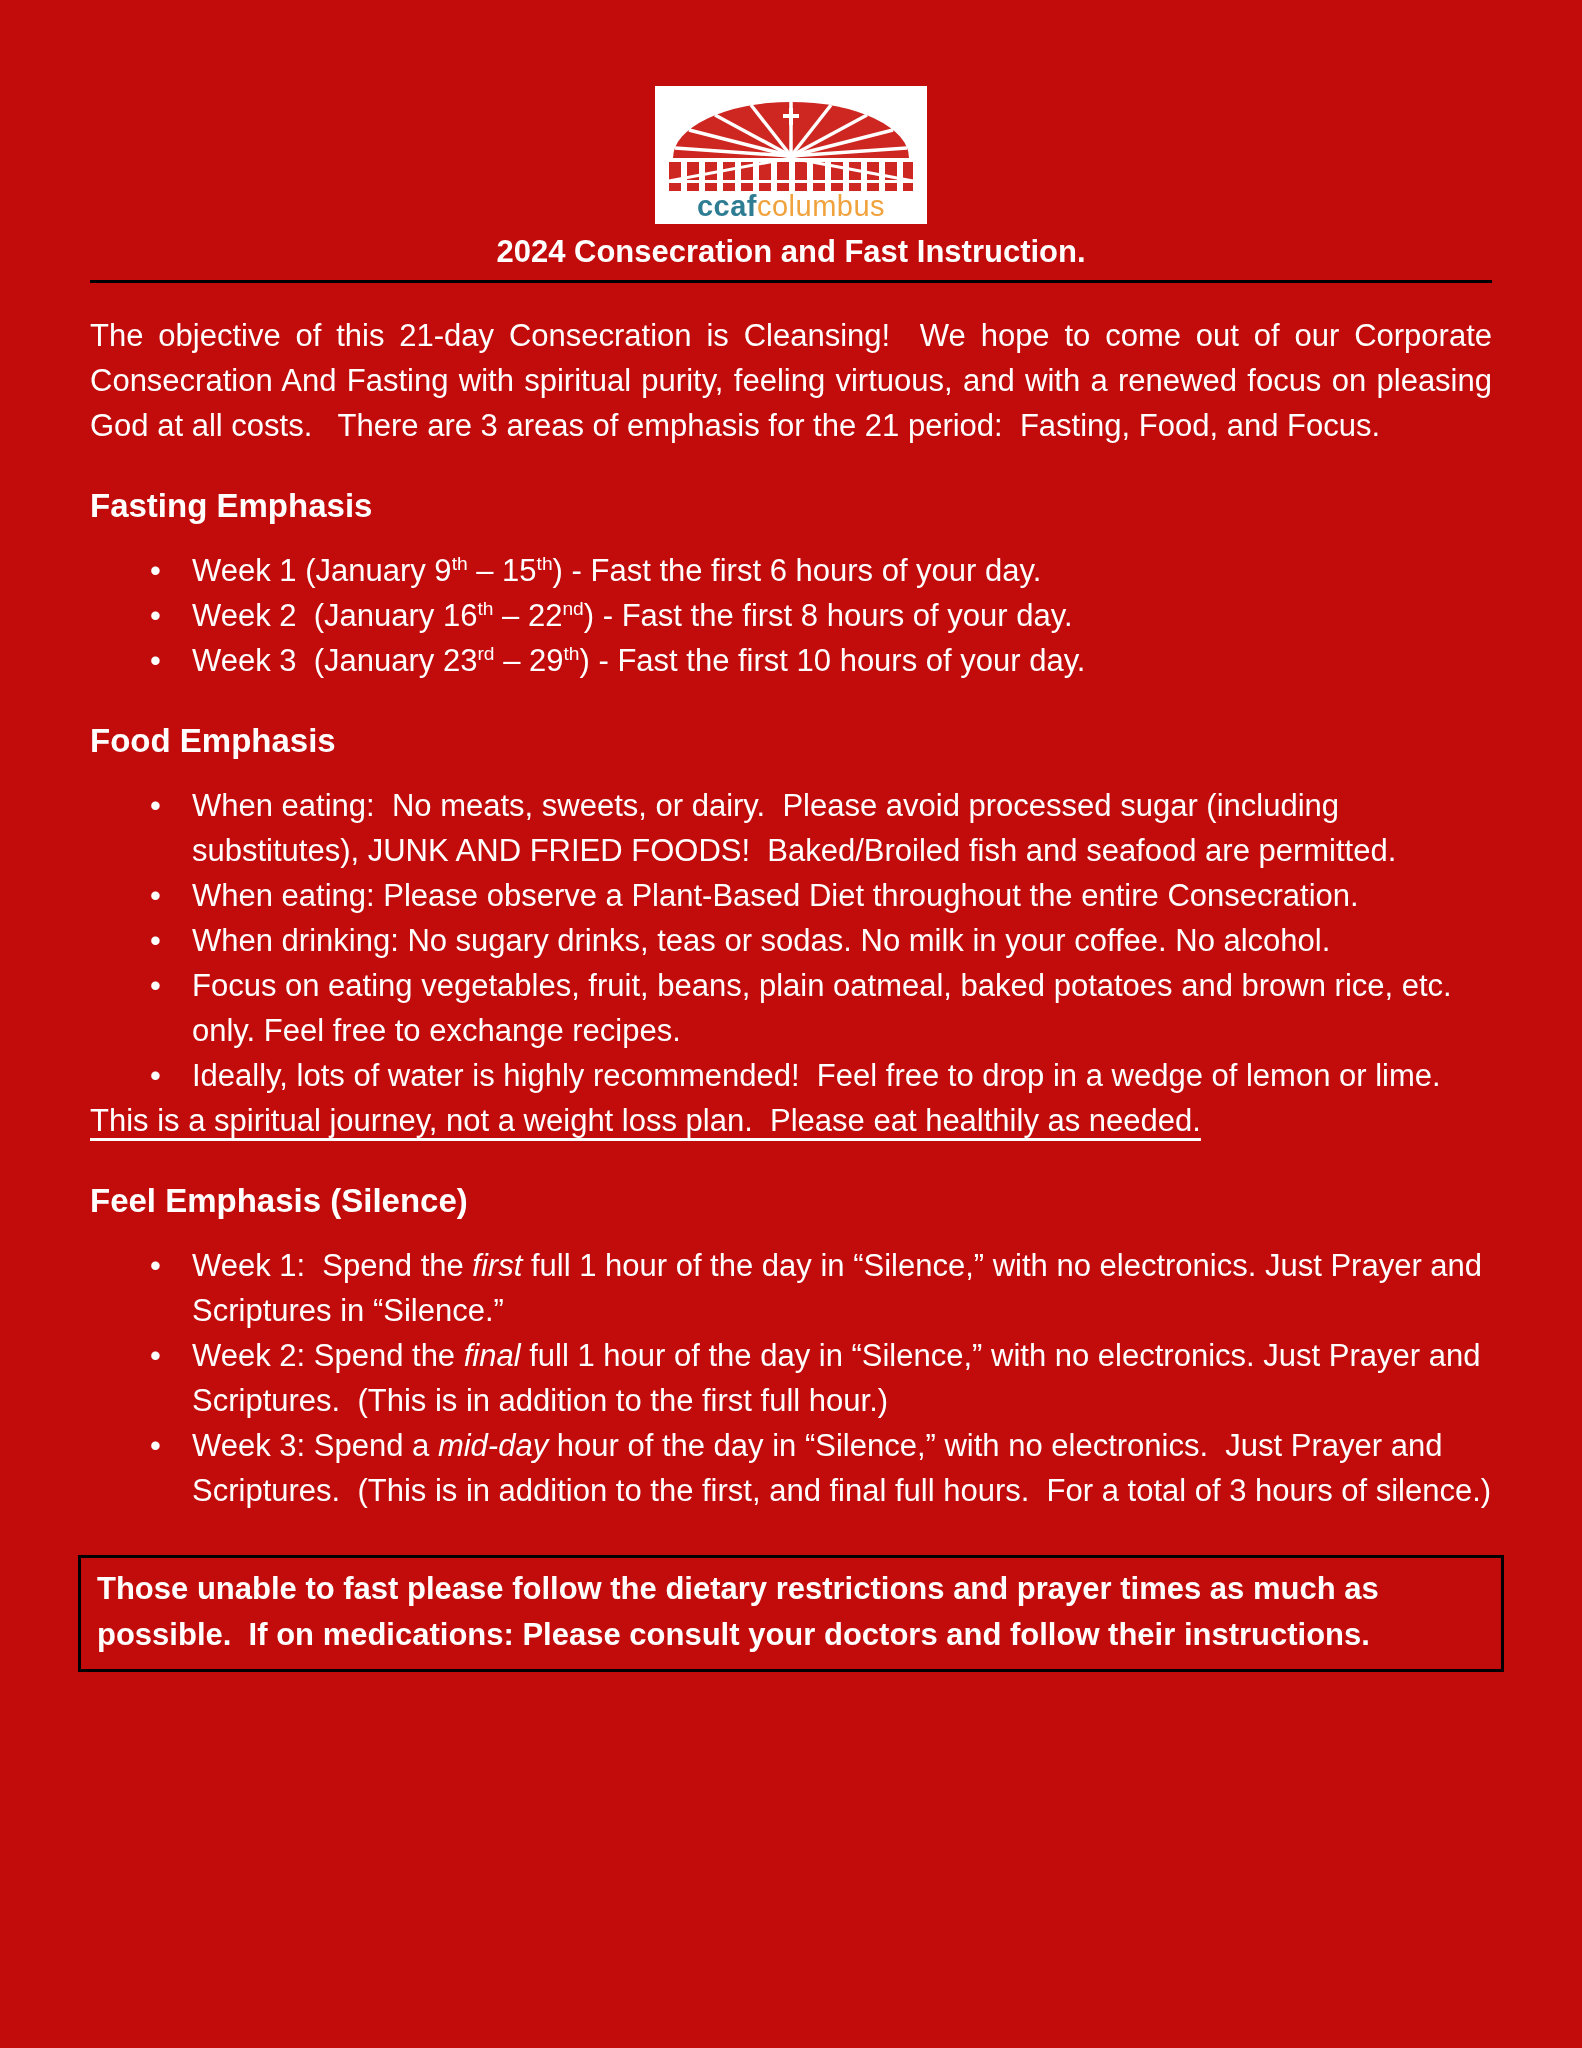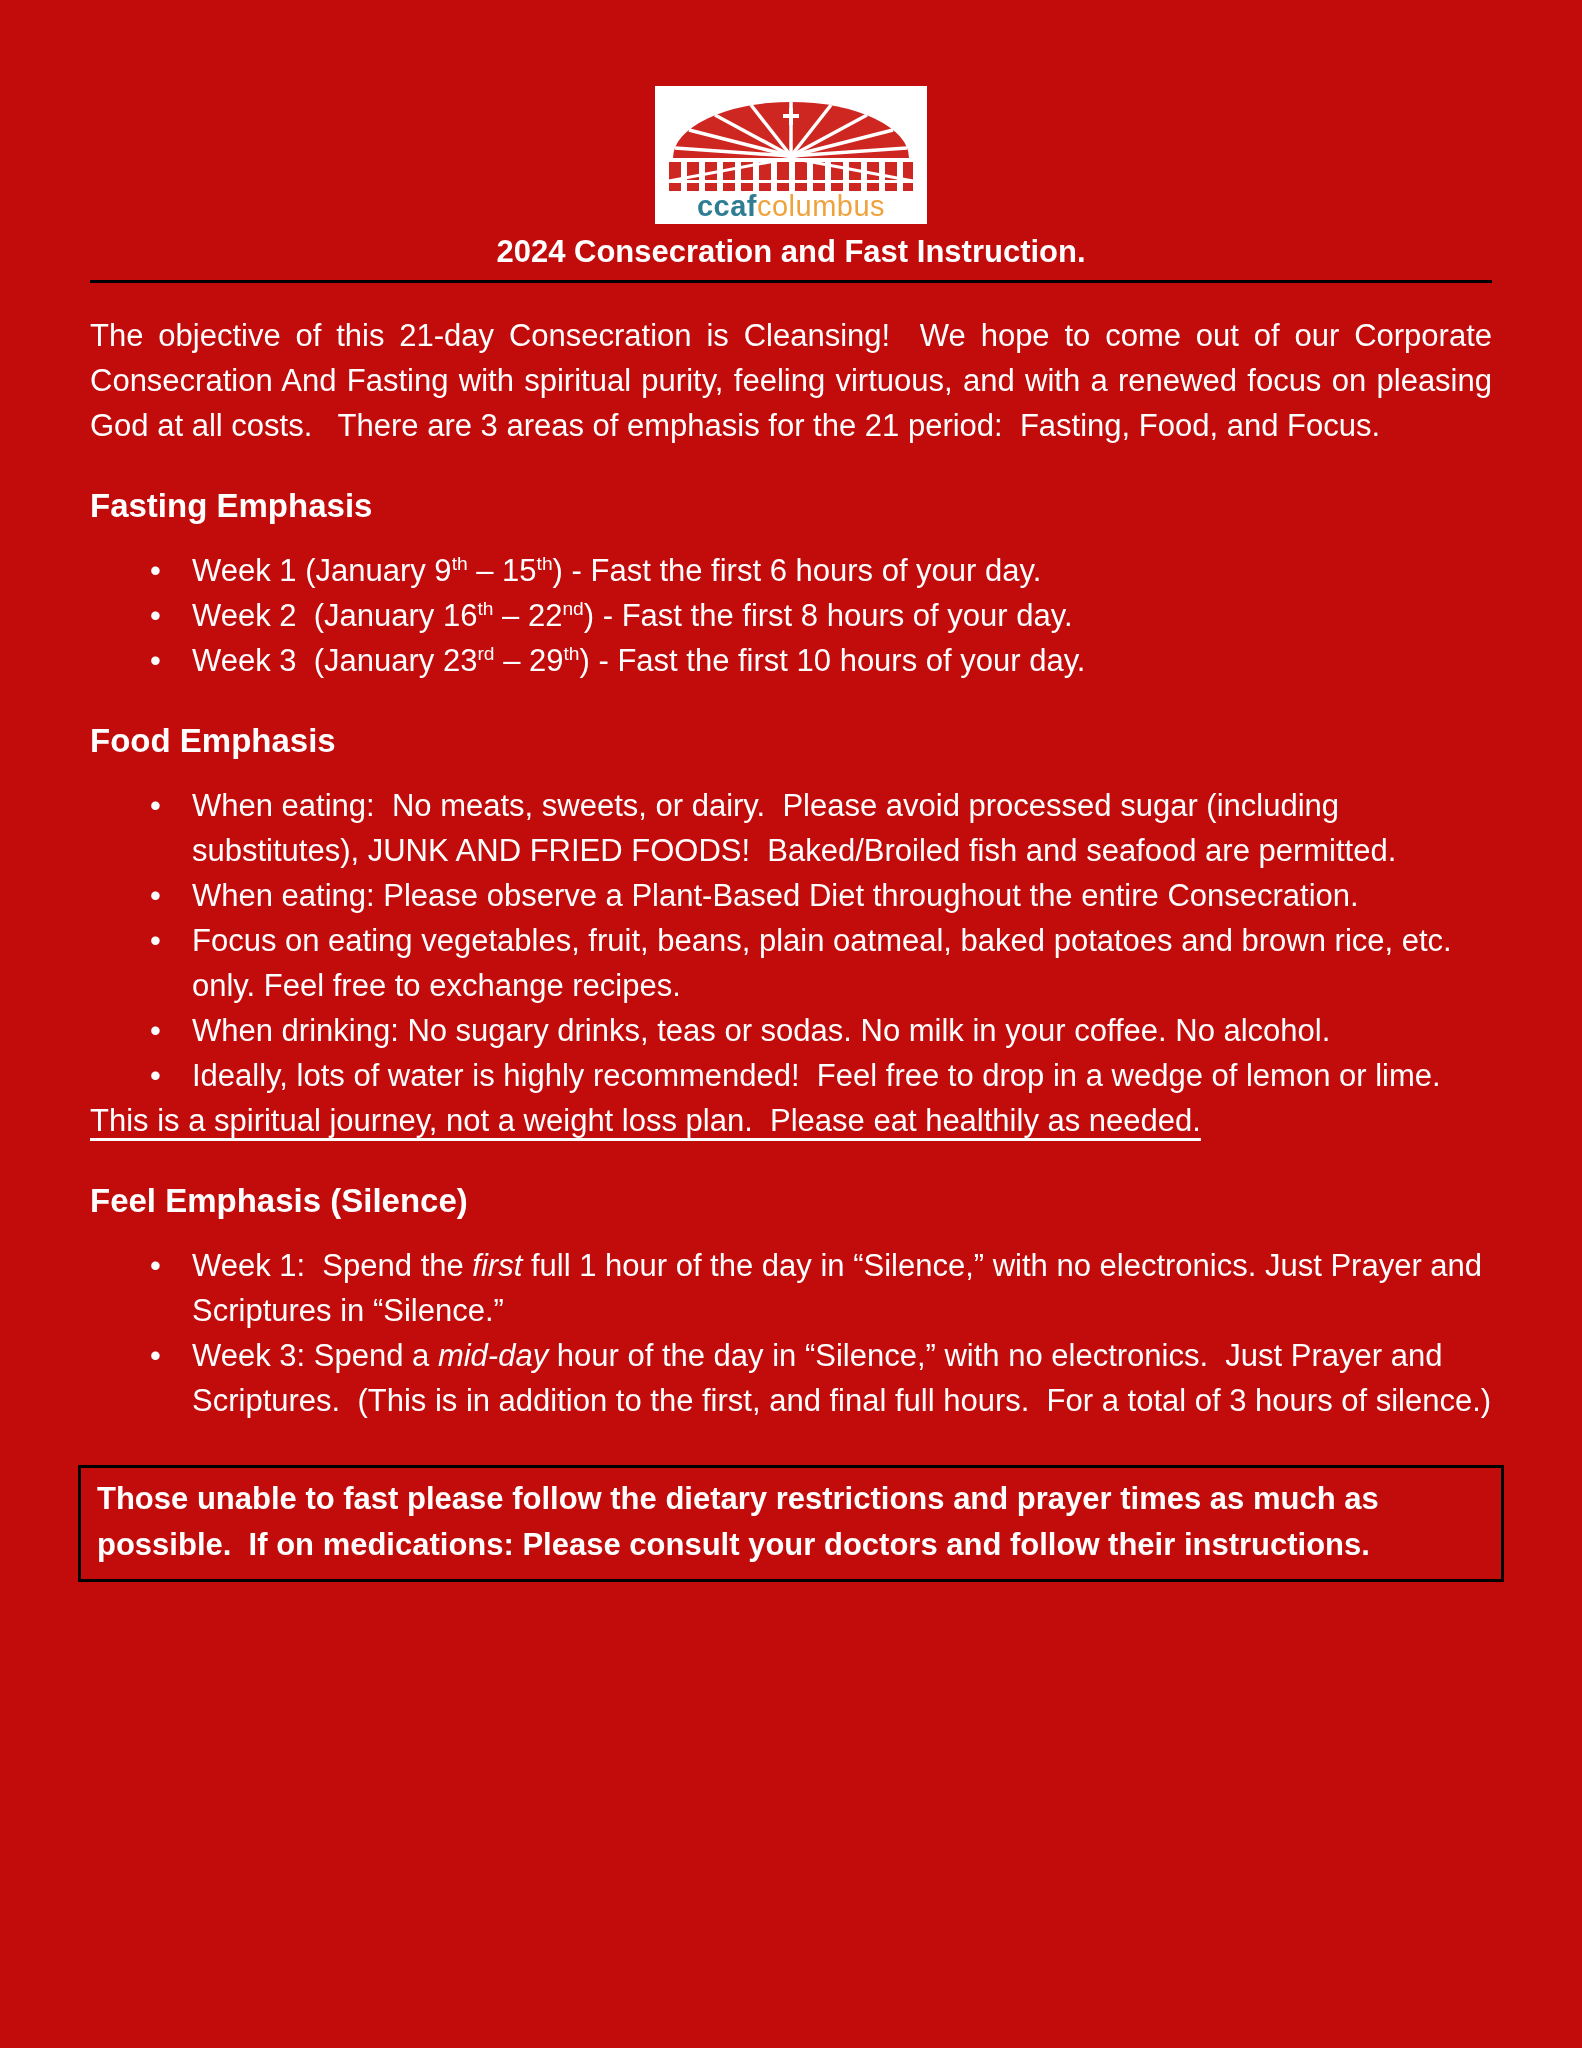--- a/index.html
+++ b/index.html
@@ -183,8 +183,8 @@
   <ul class="bullets">
       <li><span>When eating:  No meats, sweets, or dairy.  Please avoid processed sugar (including substitutes), JUNK AND FRIED FOODS!  Baked/Broiled fish and seafood are permitted.</span></li>
       <li><span>When eating: Please observe a Plant-Based Diet throughout the entire Consecration.</span></li>
+      <li><span>When drinking: No sugary drinks, teas or sodas. No milk in your coffee. No alcohol.</span></li>
       <li><span>Focus on eating vegetables, fruit, beans, plain oatmeal, baked potatoes and brown rice, etc. only. Feel free to exchange recipes.</span></li>
-      <li><span>When drinking: No sugary drinks, teas or sodas. No milk in your coffee. No alcohol.</span></li>
       <li><span>Ideally, lots of water is highly recommended!  Feel free to drop in a wedge of lemon or lime.</span></li>
     </ul>
 

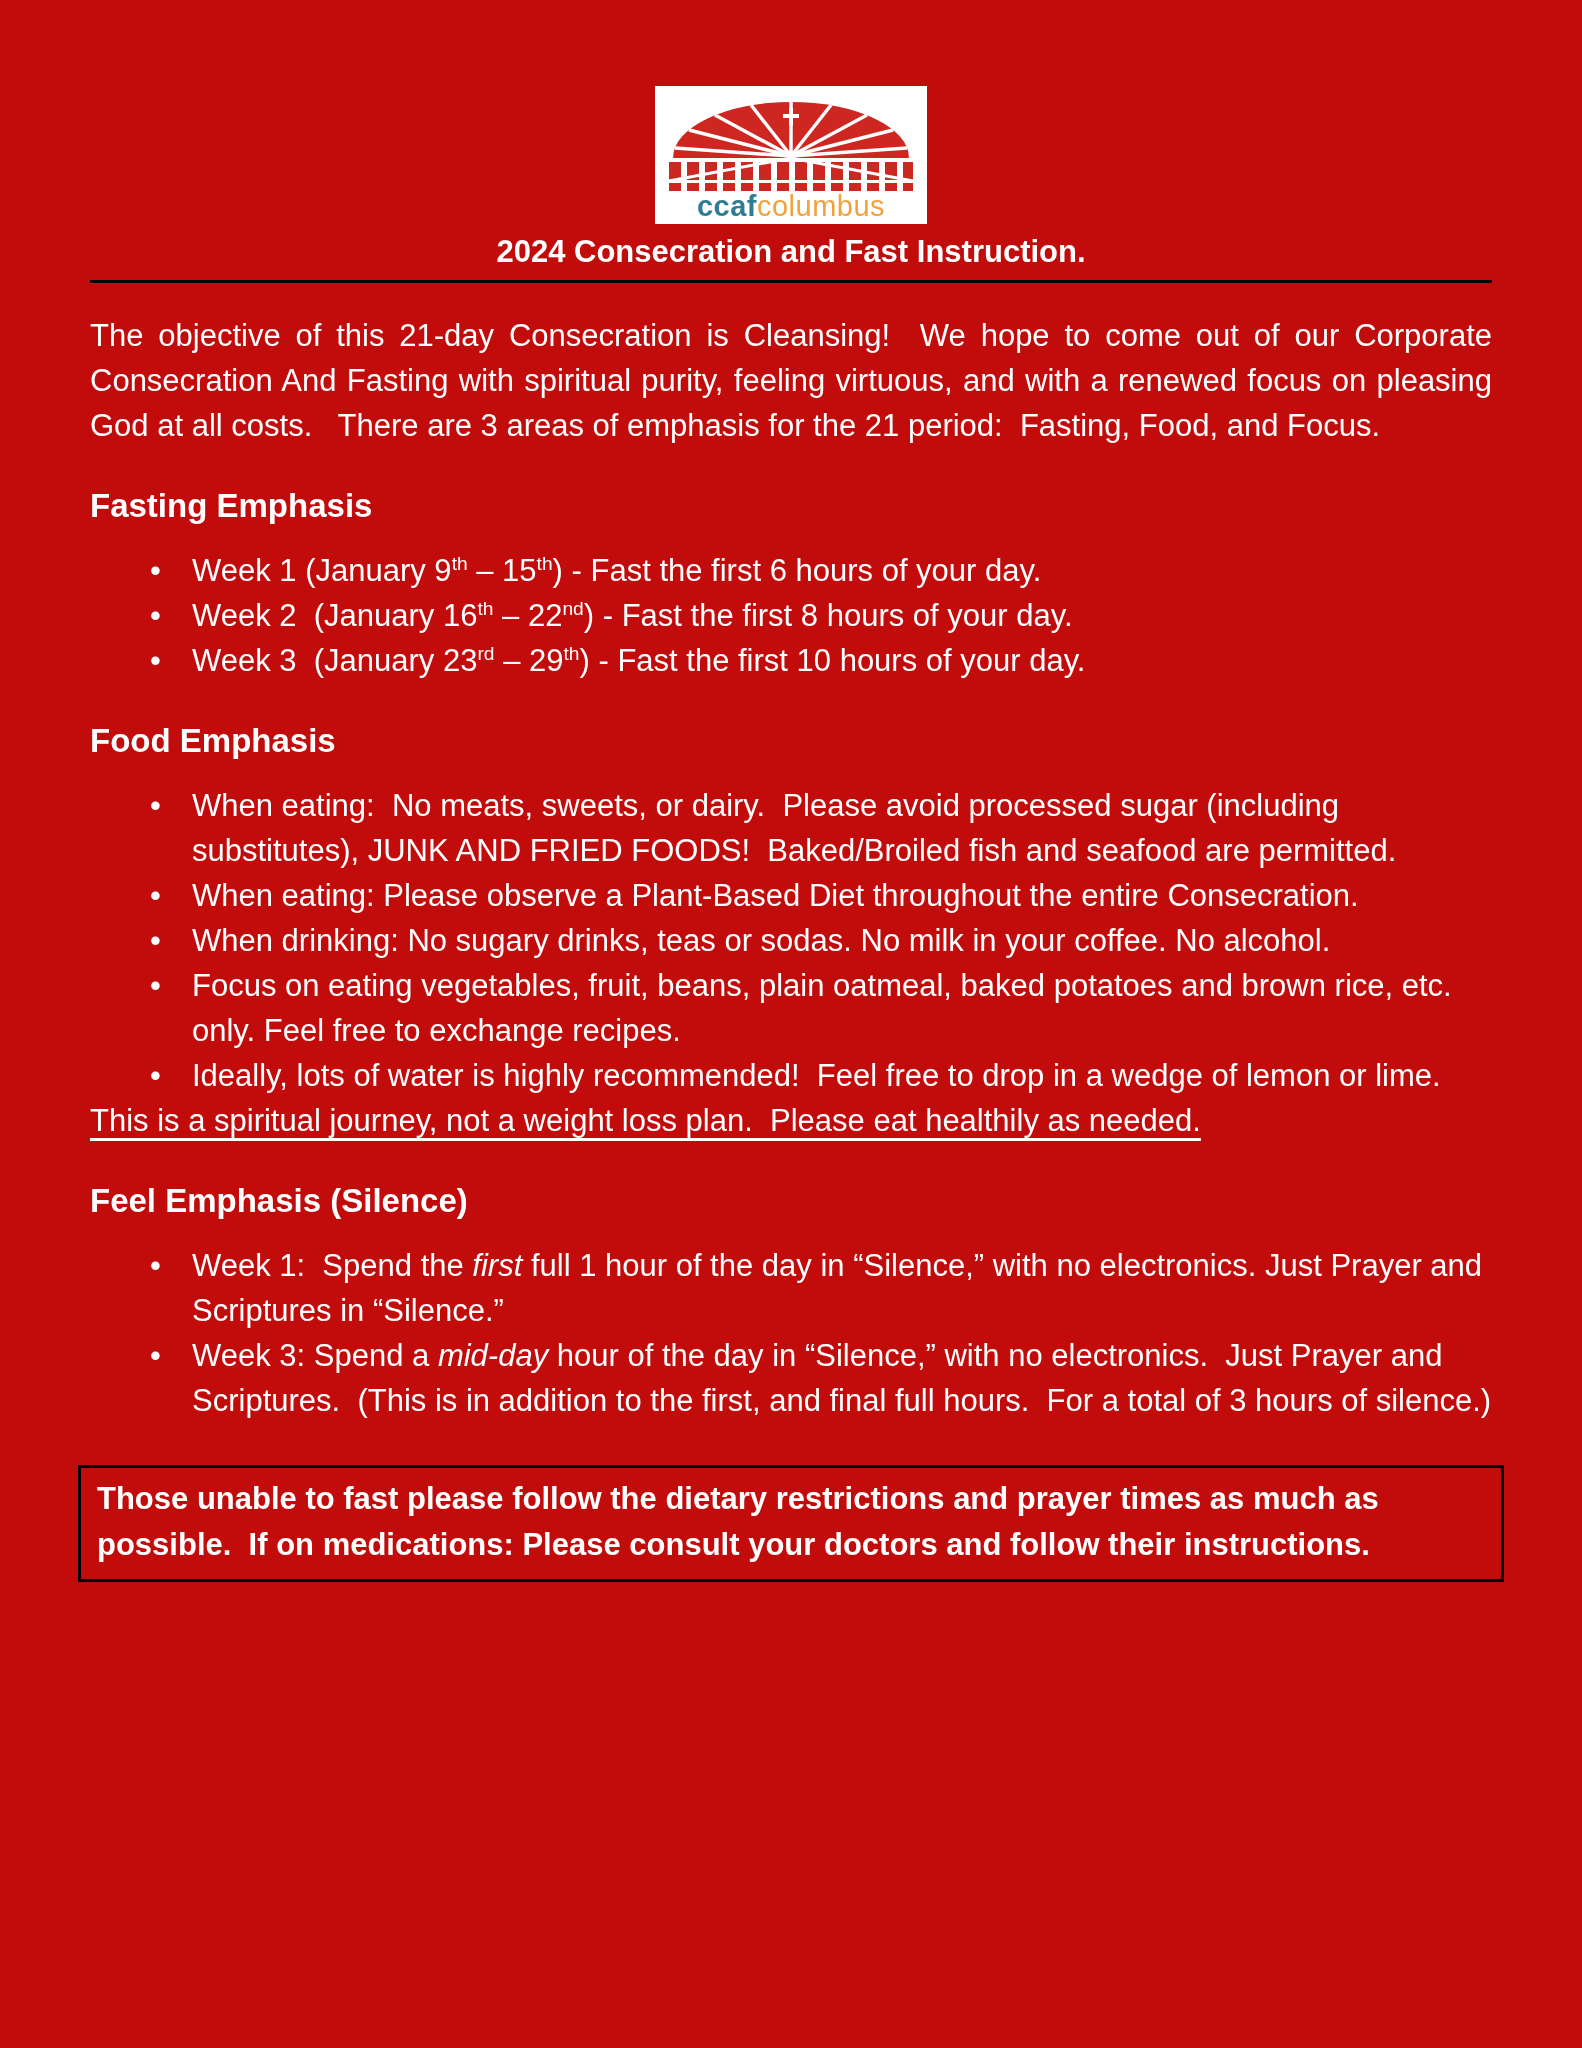--- a/index.html
+++ b/index.html
@@ -193,6 +193,7 @@
   <h2 class="section-heading">Feel Emphasis (Silence)</h2>
   <ul class="bullets">
       <li><span>Week 1:  Spend the </span><i>first</i><span> full 1 hour of the day in “Silence,” with no electronics. Just Prayer and Scriptures in “Silence.”</span></li>
+      <li><span>Week 2: Spend the </span><i>final</i><span> full 1 hour of the day in “Silence,” with no electronics. Just Prayer and Scriptures.  (This is in addition to the first full hour.)</span></li>
       <li><span>Week 3: Spend a </span><i>mid-day</i><span> hour of the day in “Silence,” with no electronics.  Just Prayer and Scriptures.  (This is in addition to the first, and final full hours.  For a total of 3 hours of silence.)</span></li>
     </ul>
 

